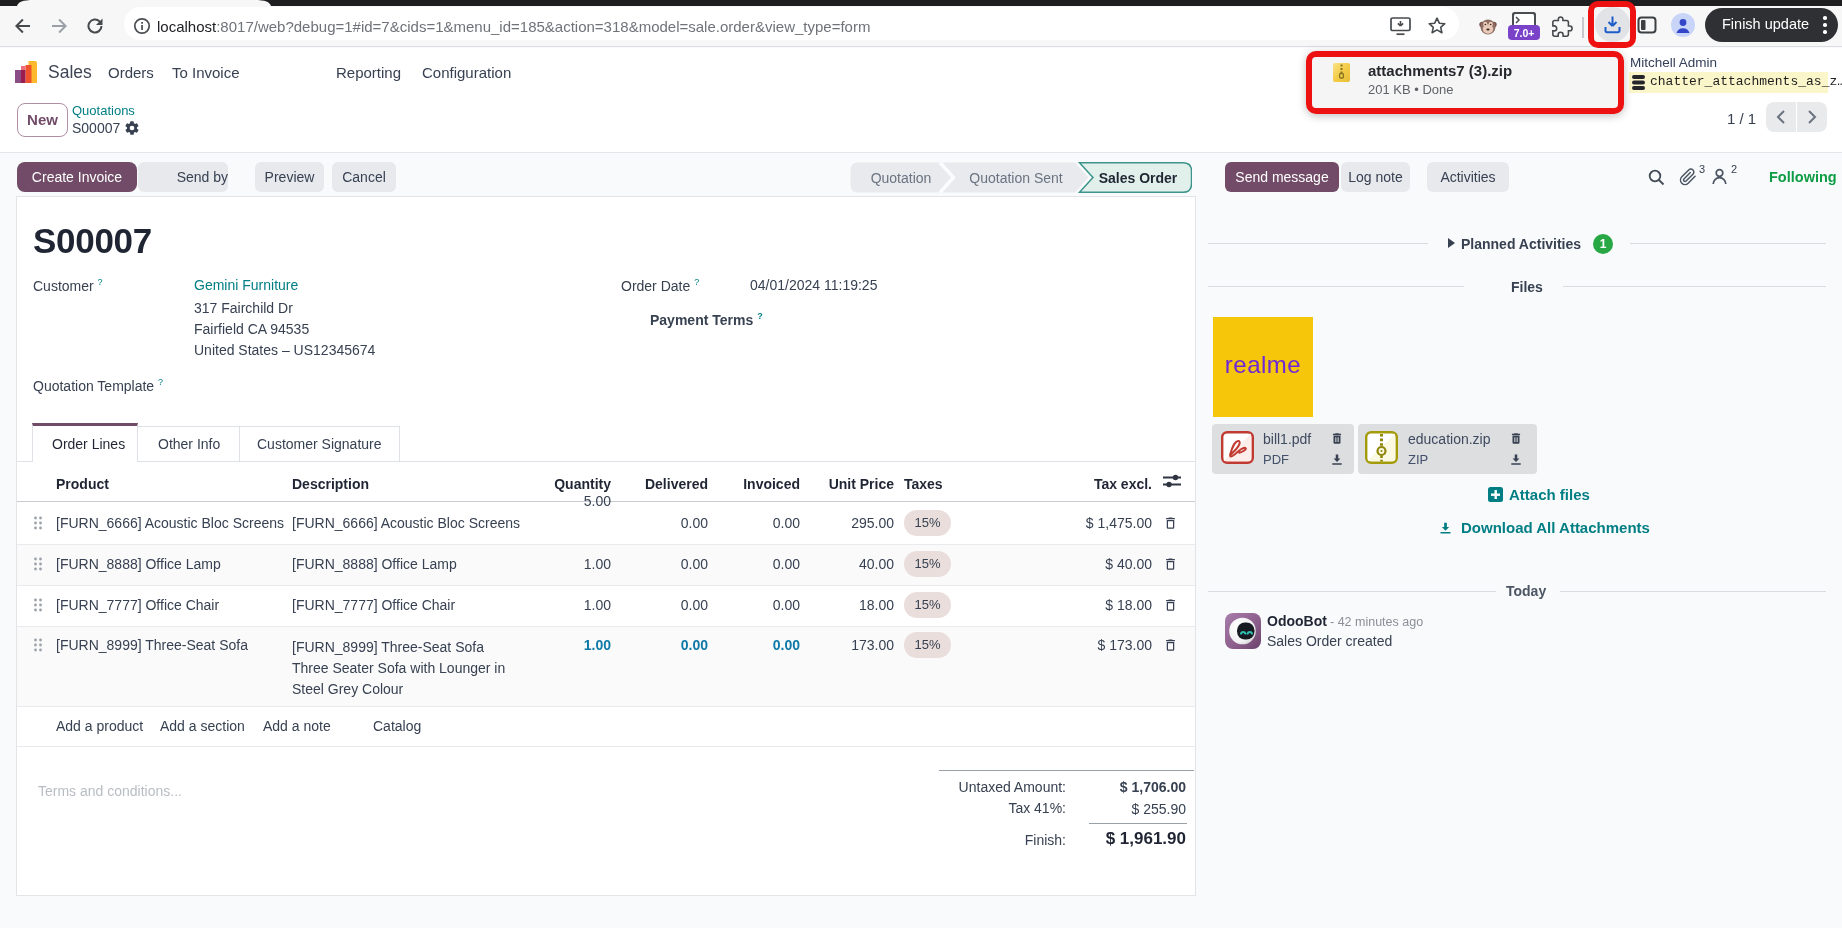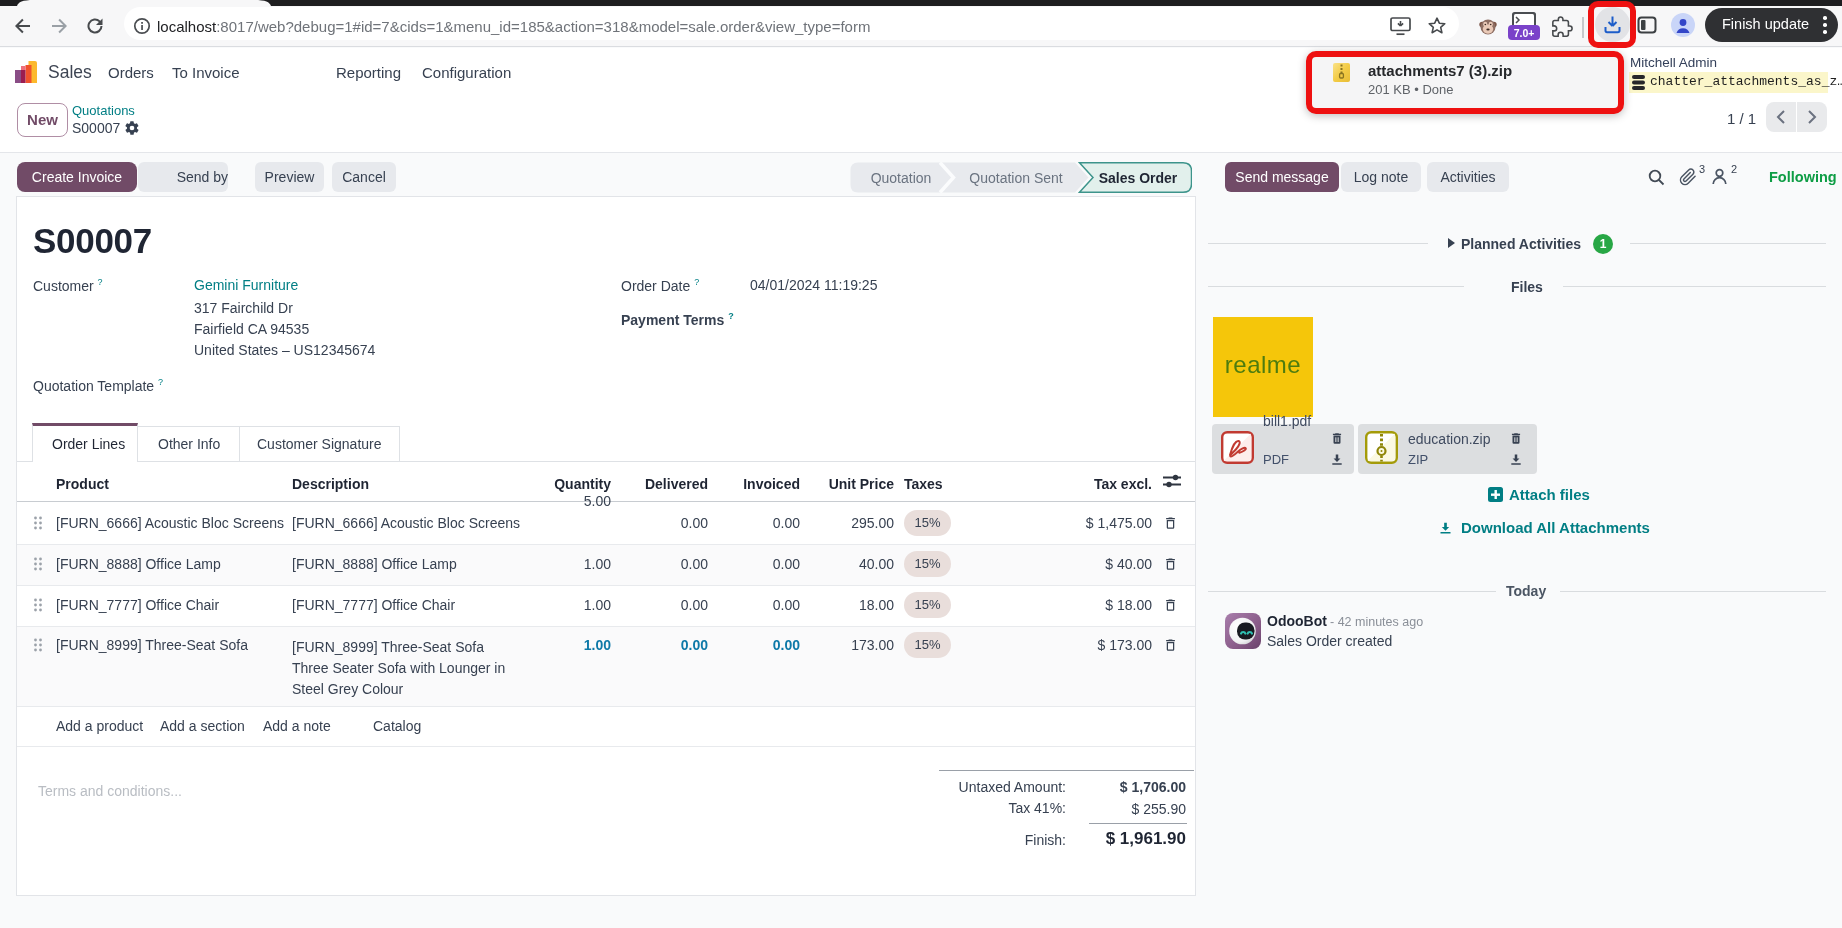--- a/index.html
+++ b/index.html
@@ -323,7 +323,7 @@
 </svg>
 
 <div class="btn primary" style="left:1225px; width:114px;">Send message</div>
-<div class="btn" style="left:1341px; width:80px;">Log note</div>
+<div class="btn" style="left:1341px; width:69px;">Log note</div>
 <div class="btn" style="left:1427px; width:82px;">Activities</div>
 <div class="abs" style="left:1769px; top:169px; font-size:14.5px; font-weight:700; color:#0e9d45;">Following</div>
 <svg class="abs" style="left:1648px; top:169px;" width="17" height="17" viewBox="0 0 17 17">

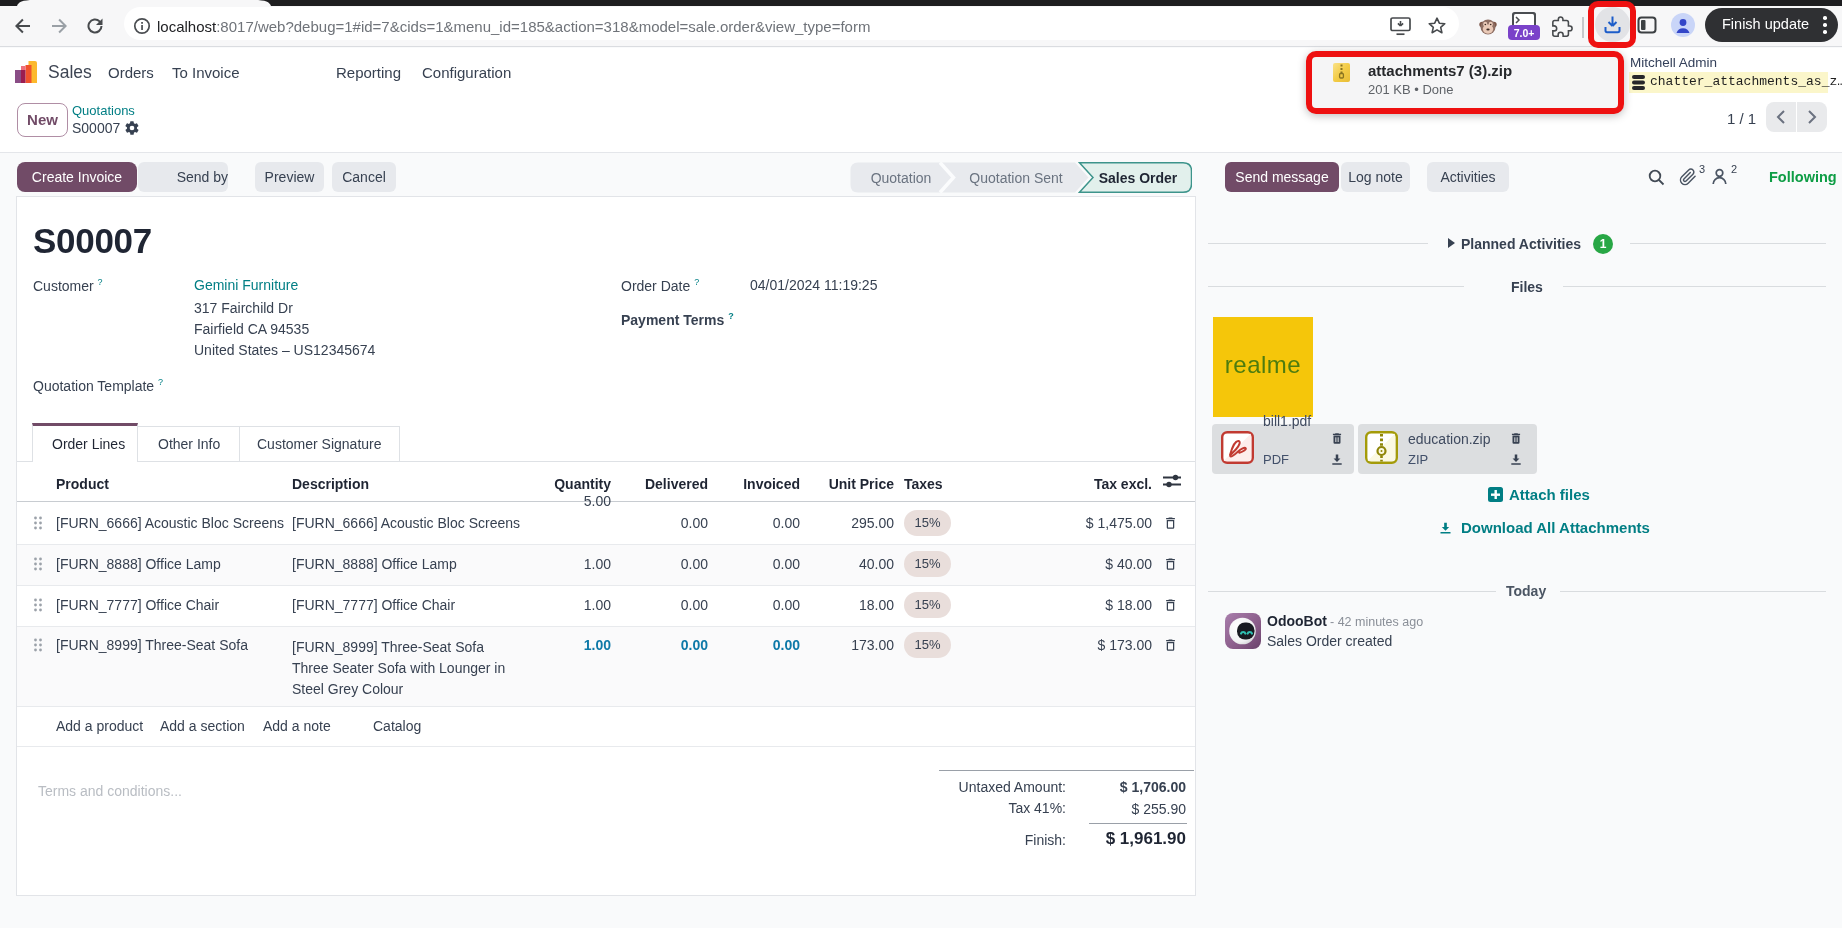--- a/index.html
+++ b/index.html
@@ -173,7 +173,7 @@
 
 <div class="abs lbl" style="left:621px; top:277px;">Order Date <span class="sup">?</span></div>
 <div class="abs lbl" style="left:750px; top:277px;">04/01/2024 11:19:25</div>
-<div class="abs lbl" style="left:621px; top:311px; font-weight:700;">Payment Terms <span class="sup">?</span></div>
+<div class="abs lbl" style="left:650px; top:311px; font-weight:700;">Payment Terms <span class="sup">?</span></div>
 
 <div class="abs" style="left:32px; top:423px; width:106px; height:39px; background:#fff; border:1px solid #dee1e5; border-bottom:none; border-top:3px solid #714B67;"></div>
 <div class="abs" style="left:138px; top:426px; width:102px; height:36px; border-right:1px solid #dee1e5; border-top:1px solid #dee1e5;"></div>

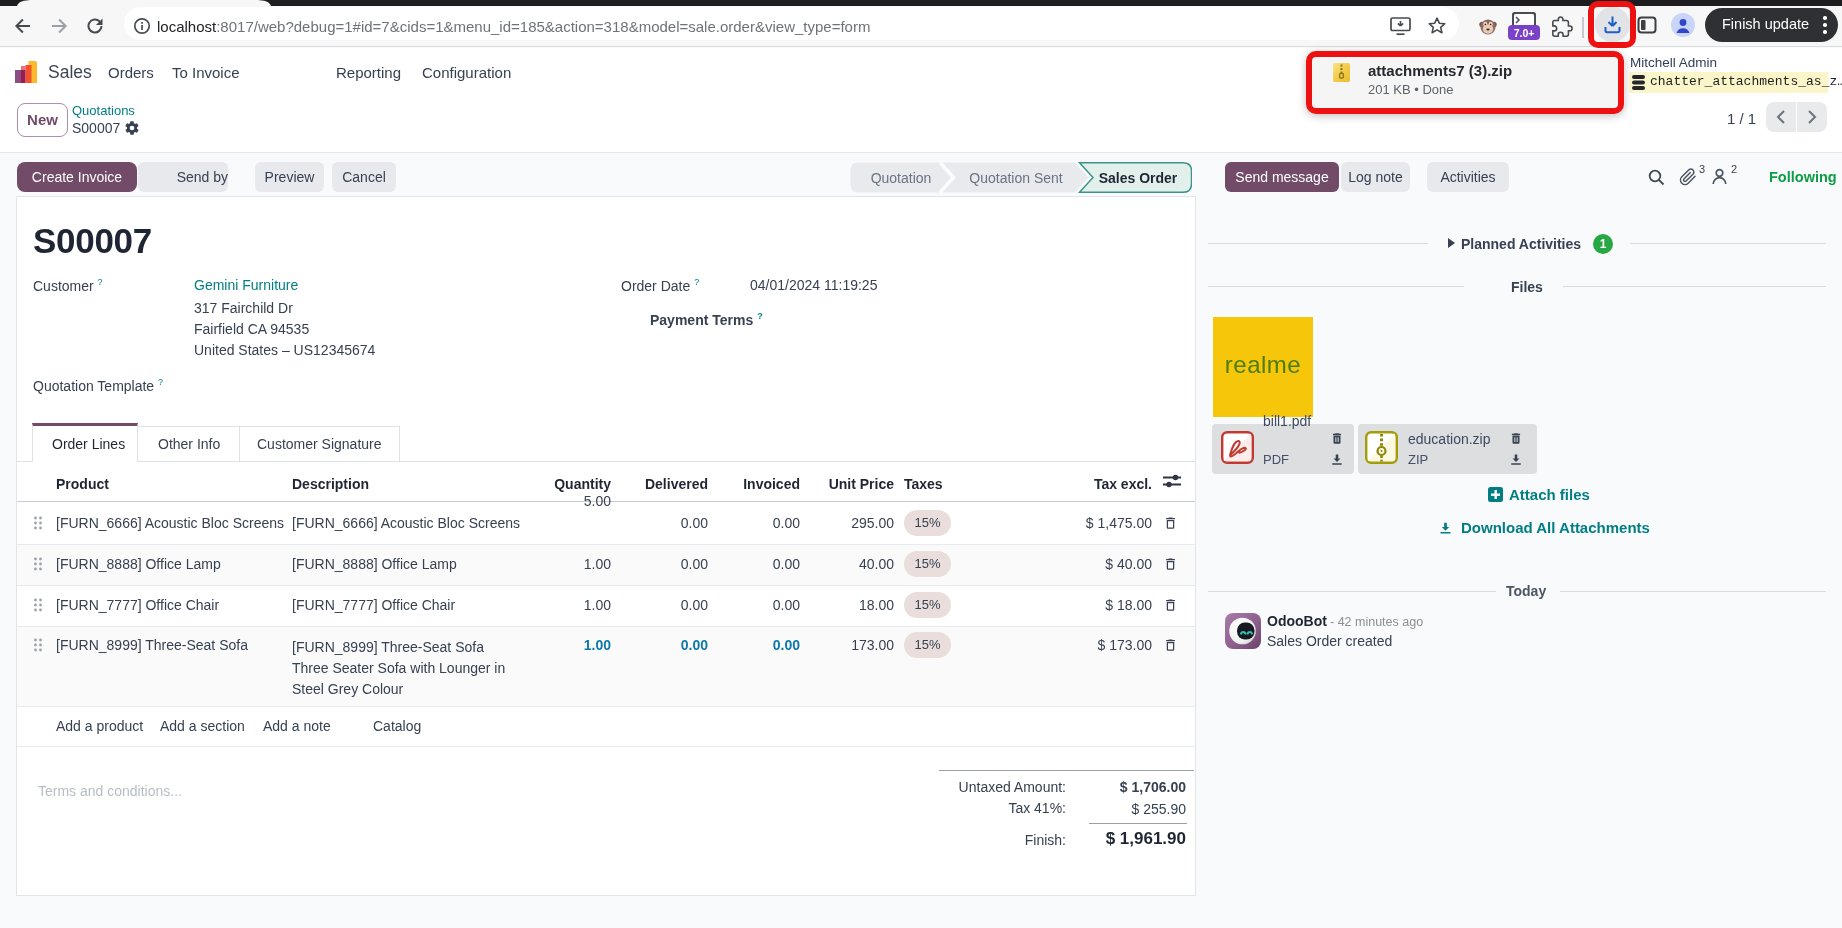--- a/index.html
+++ b/index.html
@@ -353,7 +353,7 @@
 <div class="ctext" style="left:1511px; top:279px;">Files</div>
 
 <div class="abs" style="left:1213px; top:317px; width:100px; height:100px; background:#f5c60a;"></div>
-<div class="abs" style="left:1213px; top:351px; width:100px; text-align:center; font-size:24px; color:#4d7c0f; letter-spacing:0.5px;">realme</div>
+<div class="abs" style="left:1213px; top:351px; width:100px; text-align:center; font-size:24px; color:#6d28d9; letter-spacing:0.5px;">realme</div>
 
 <div class="abs" style="left:1212px; top:424px; width:142px; height:50px; background:#dcdee0; border-radius:4px;"></div>
 <div class="abs" style="left:1358px; top:424px; width:179px; height:50px; background:#dcdee0; border-radius:4px;"></div>

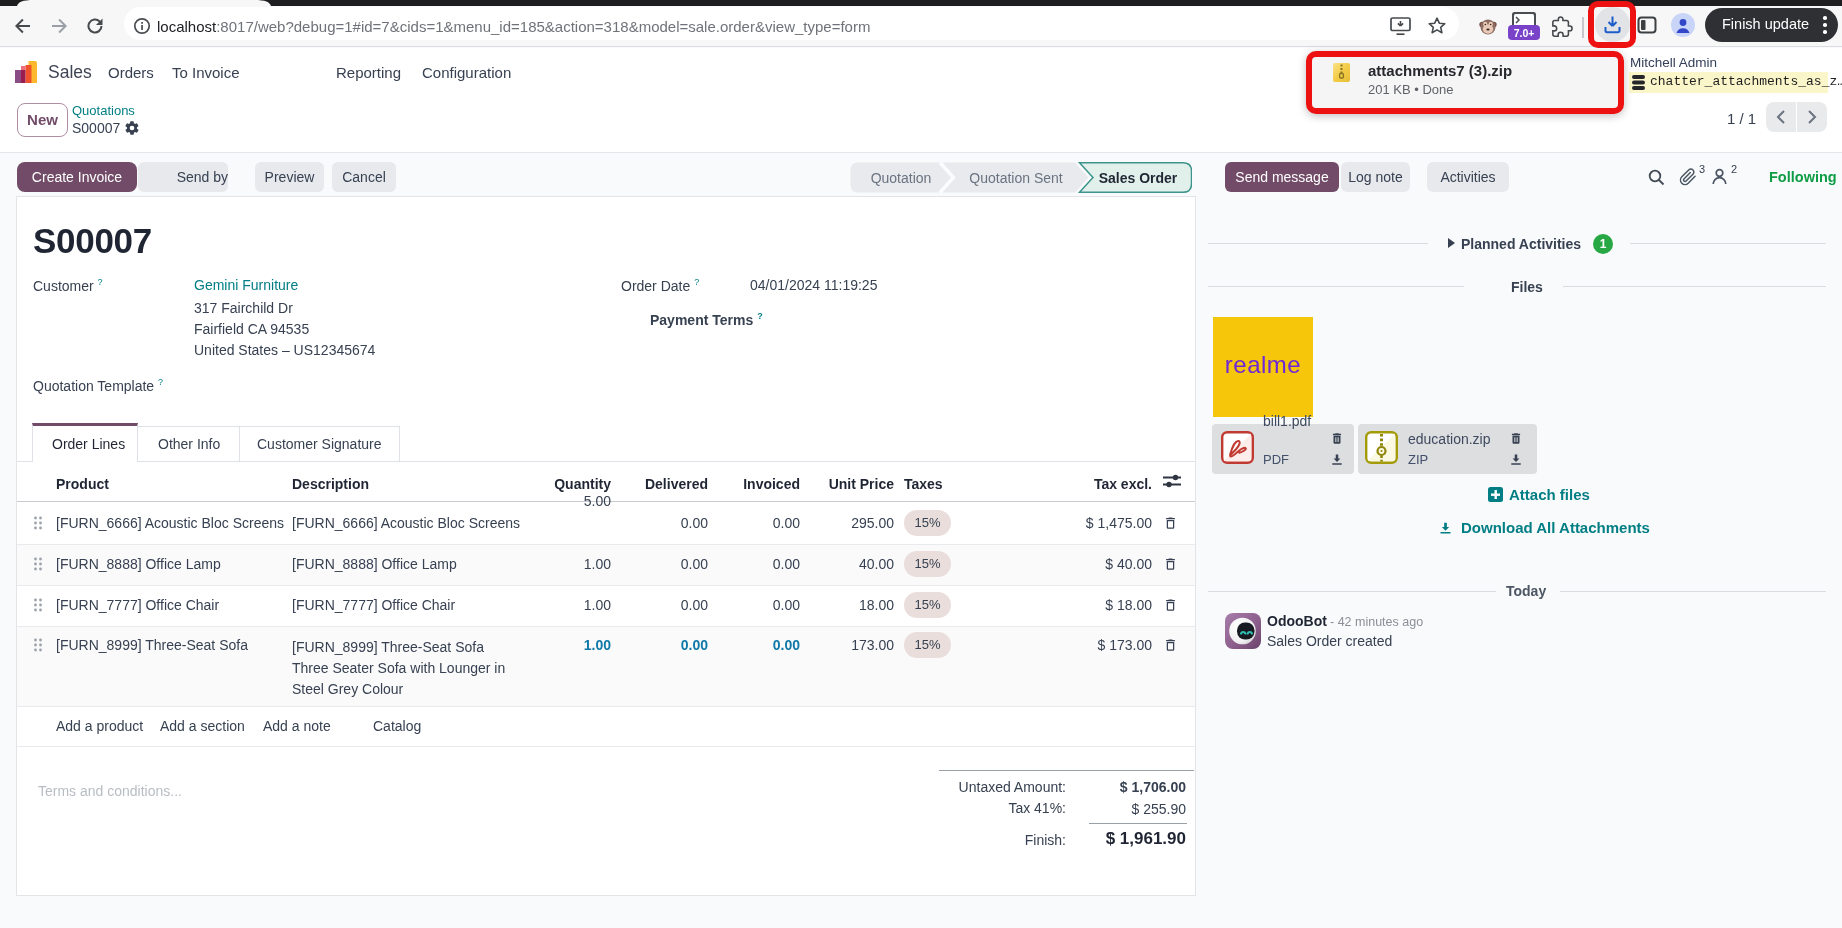--- a/index.html
+++ b/index.html
@@ -357,7 +357,7 @@
 
 <div class="abs" style="left:1212px; top:424px; width:142px; height:50px; background:#dcdee0; border-radius:4px;"></div>
 <div class="abs" style="left:1358px; top:424px; width:179px; height:50px; background:#dcdee0; border-radius:4px;"></div>
-<div class="abs" style="left:1263px; top:413px; font-size:14px; color:#3f4a5f;">bill1.pdf</div>
+<div class="abs" style="left:1263px; top:431px; font-size:14px; color:#3f4a5f;">bill1.pdf</div>
 <div class="abs" style="left:1263px; top:452px; font-size:13px; color:#42506a;">PDF</div>
 <div class="abs" style="left:1408px; top:431px; font-size:14px; color:#3f4a5f;">education.zip</div>
 <div class="abs" style="left:1408px; top:452px; font-size:13px; color:#42506a;">ZIP</div>

